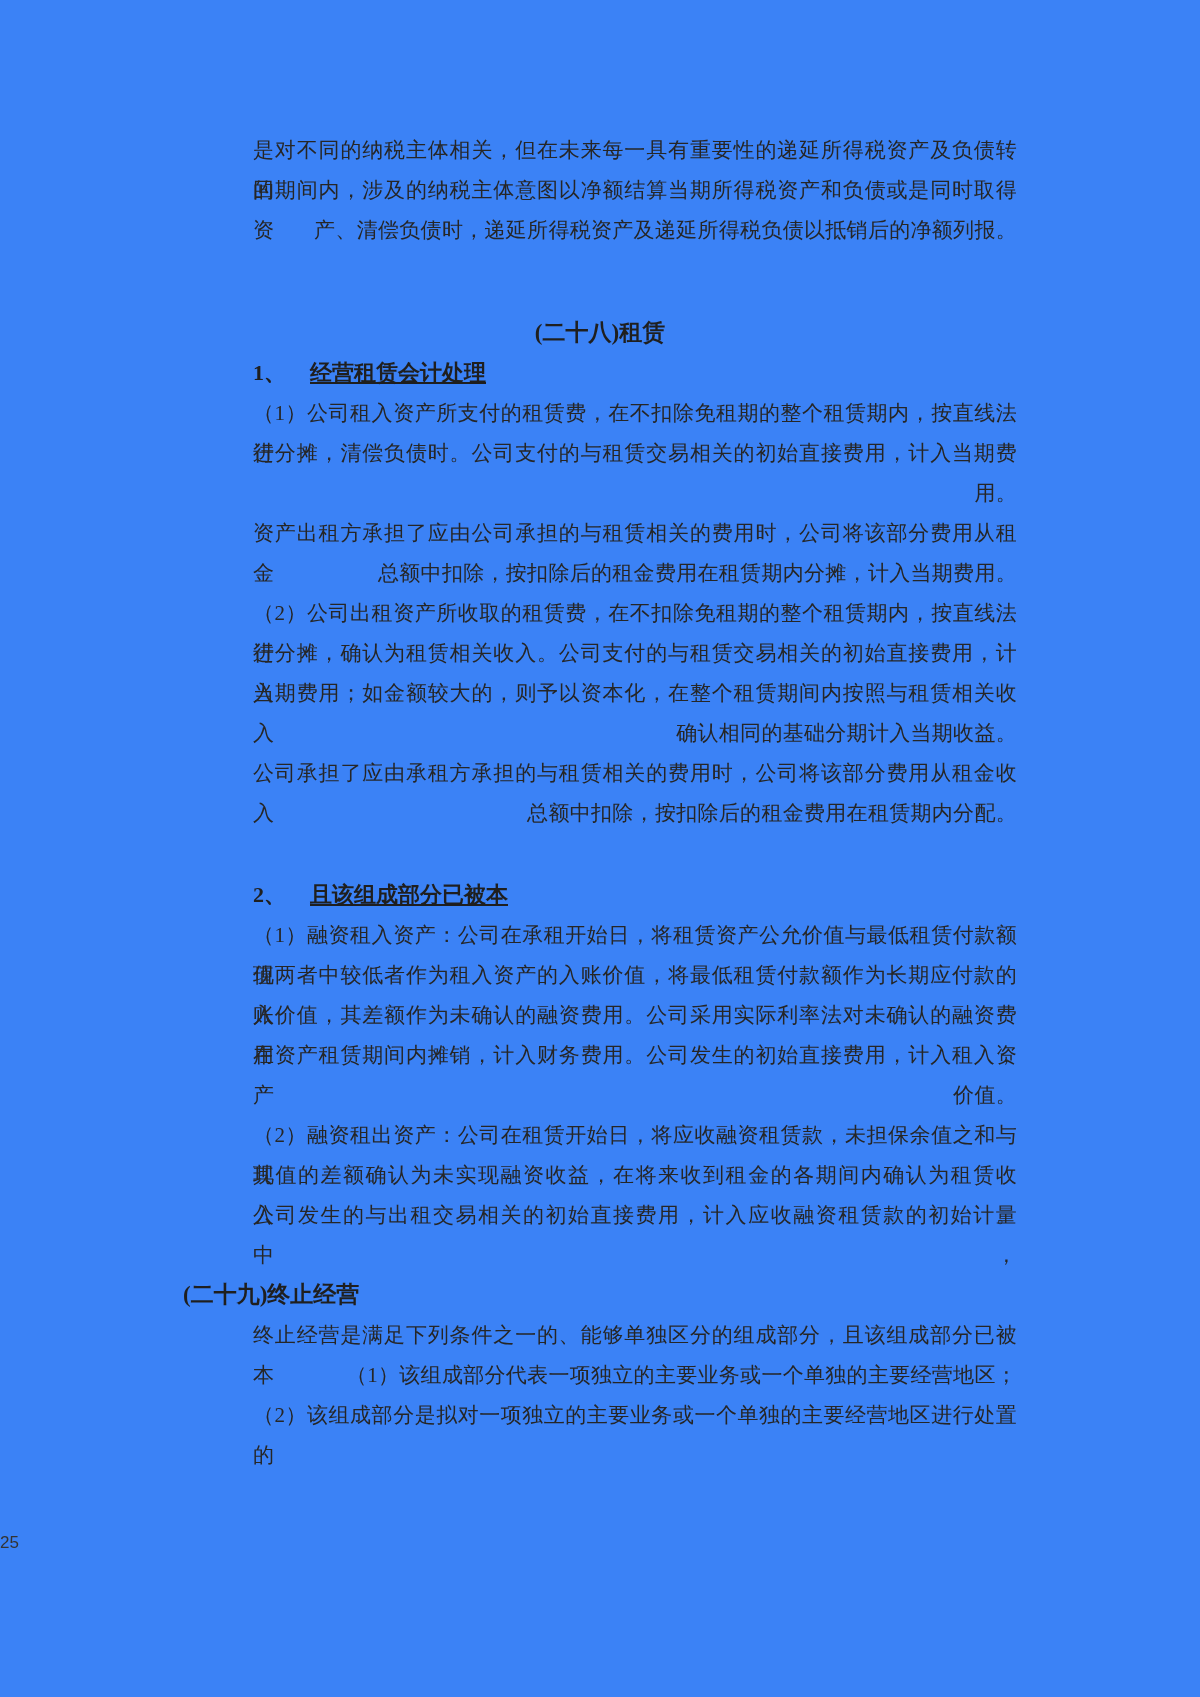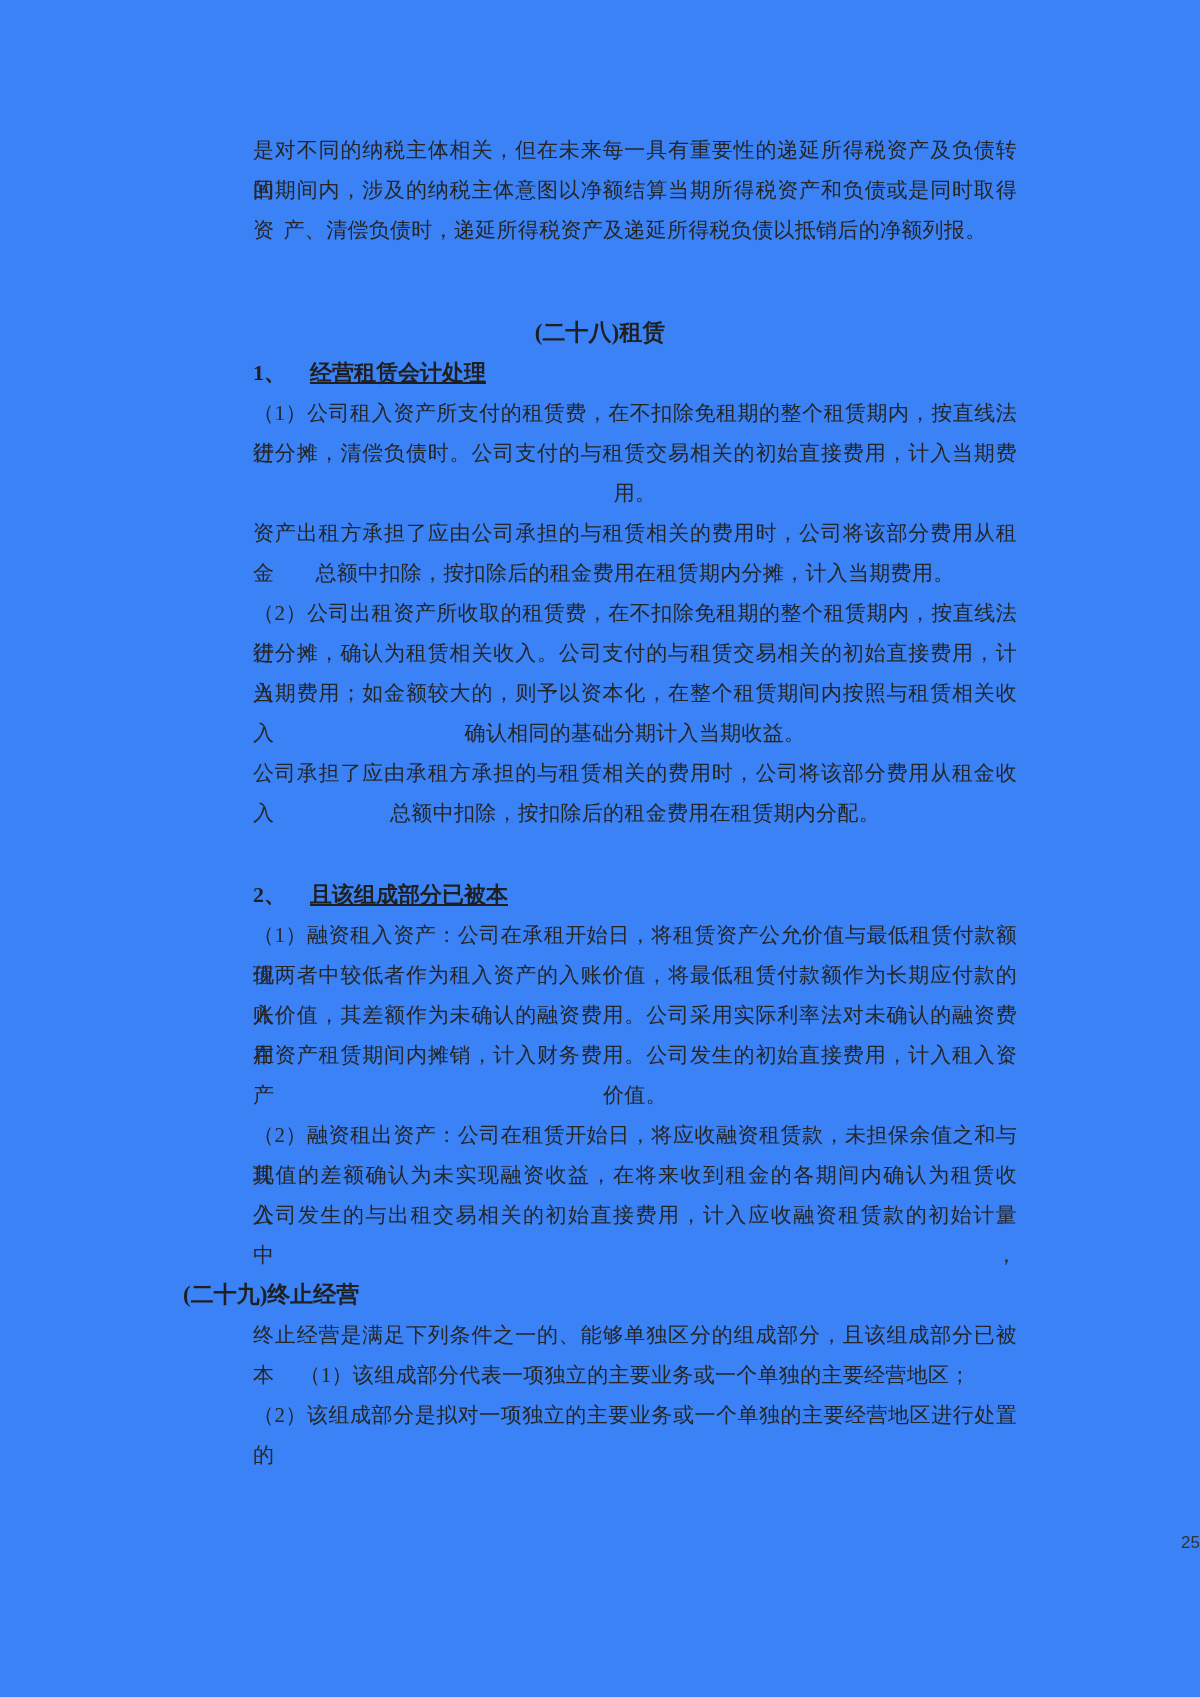--- a/index.html
+++ b/index.html
@@ -28,7 +28,7 @@
     line-height: 40px;
     font-size: 21px;
     letter-spacing: 0.3px;
-    text-align: center;
+    text-align: right;
     white-space: nowrap;
   }
   .ln.fill {

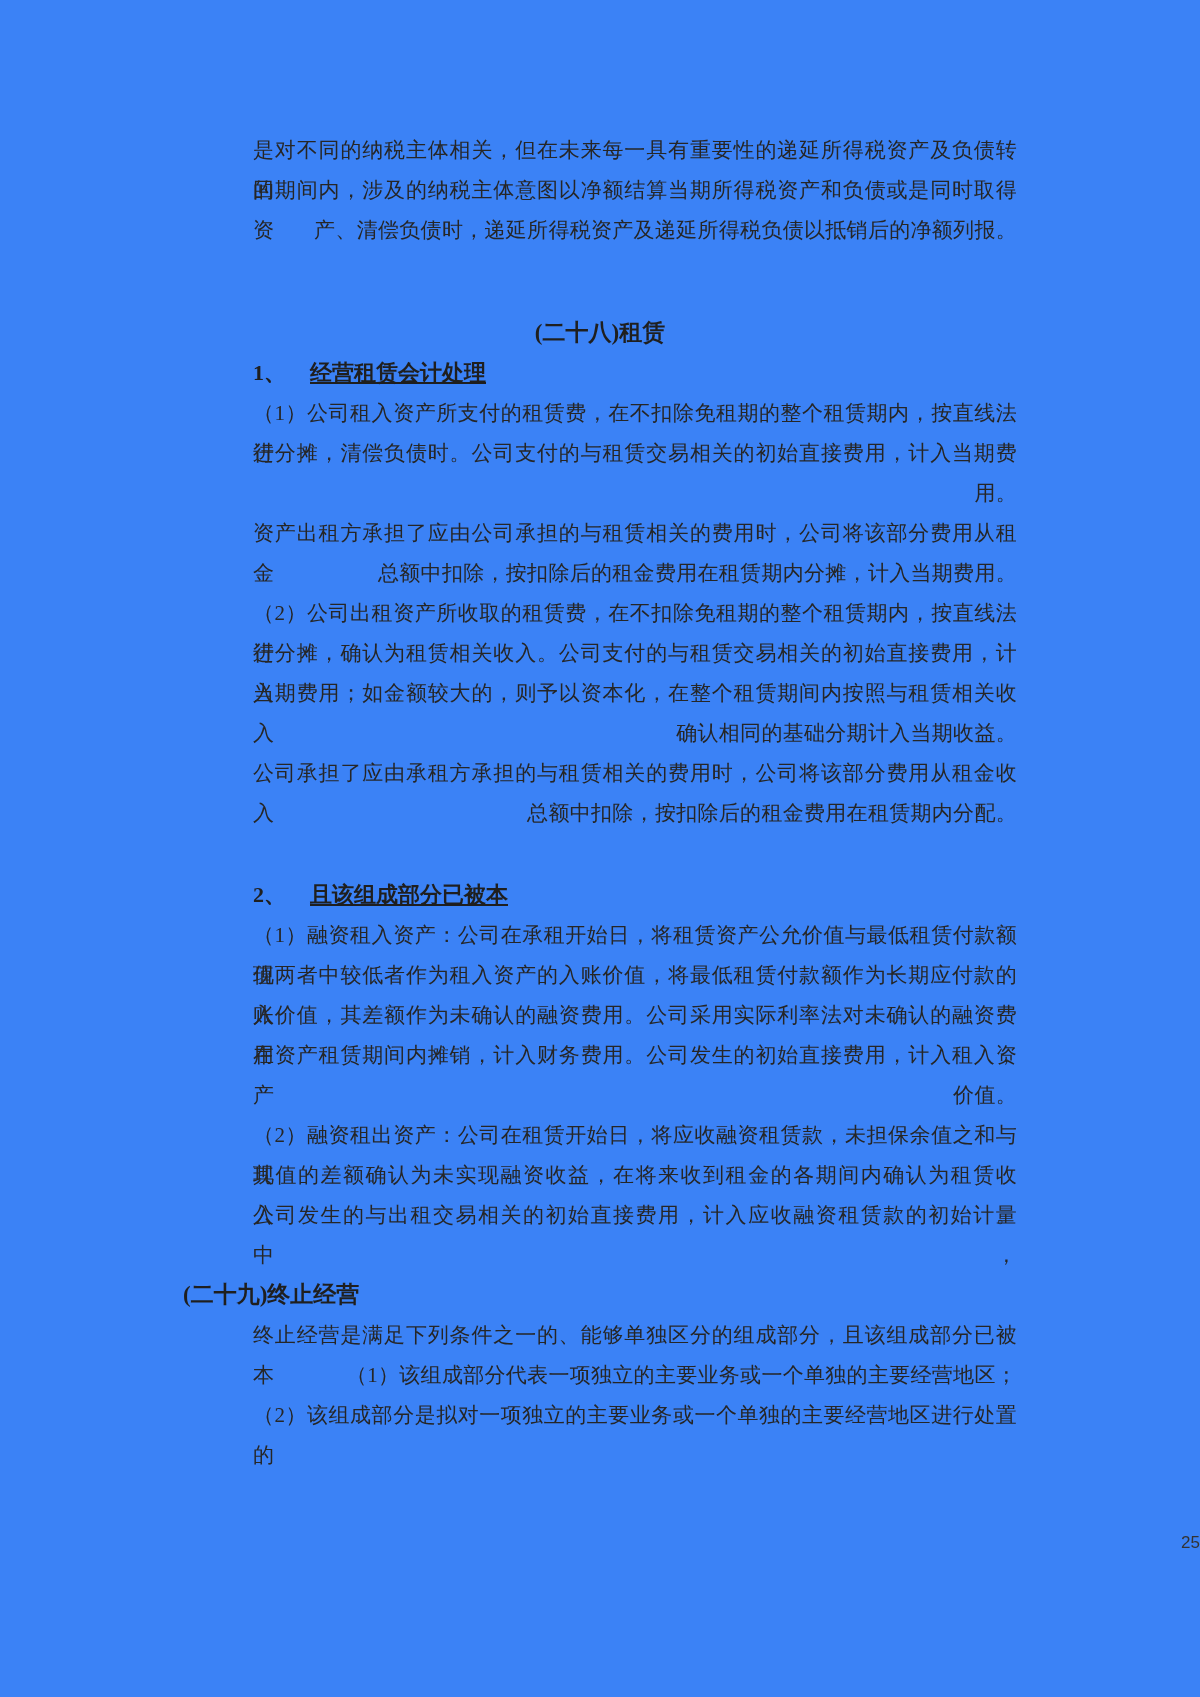--- a/index.html
+++ b/index.html
@@ -66,7 +66,7 @@
     top: 1528px;
     left: 0;
     width: 100%;
-    text-align: right;
+    text-align: left;
     font-size: 17px;
     line-height: 30px;
     color: #333333;

